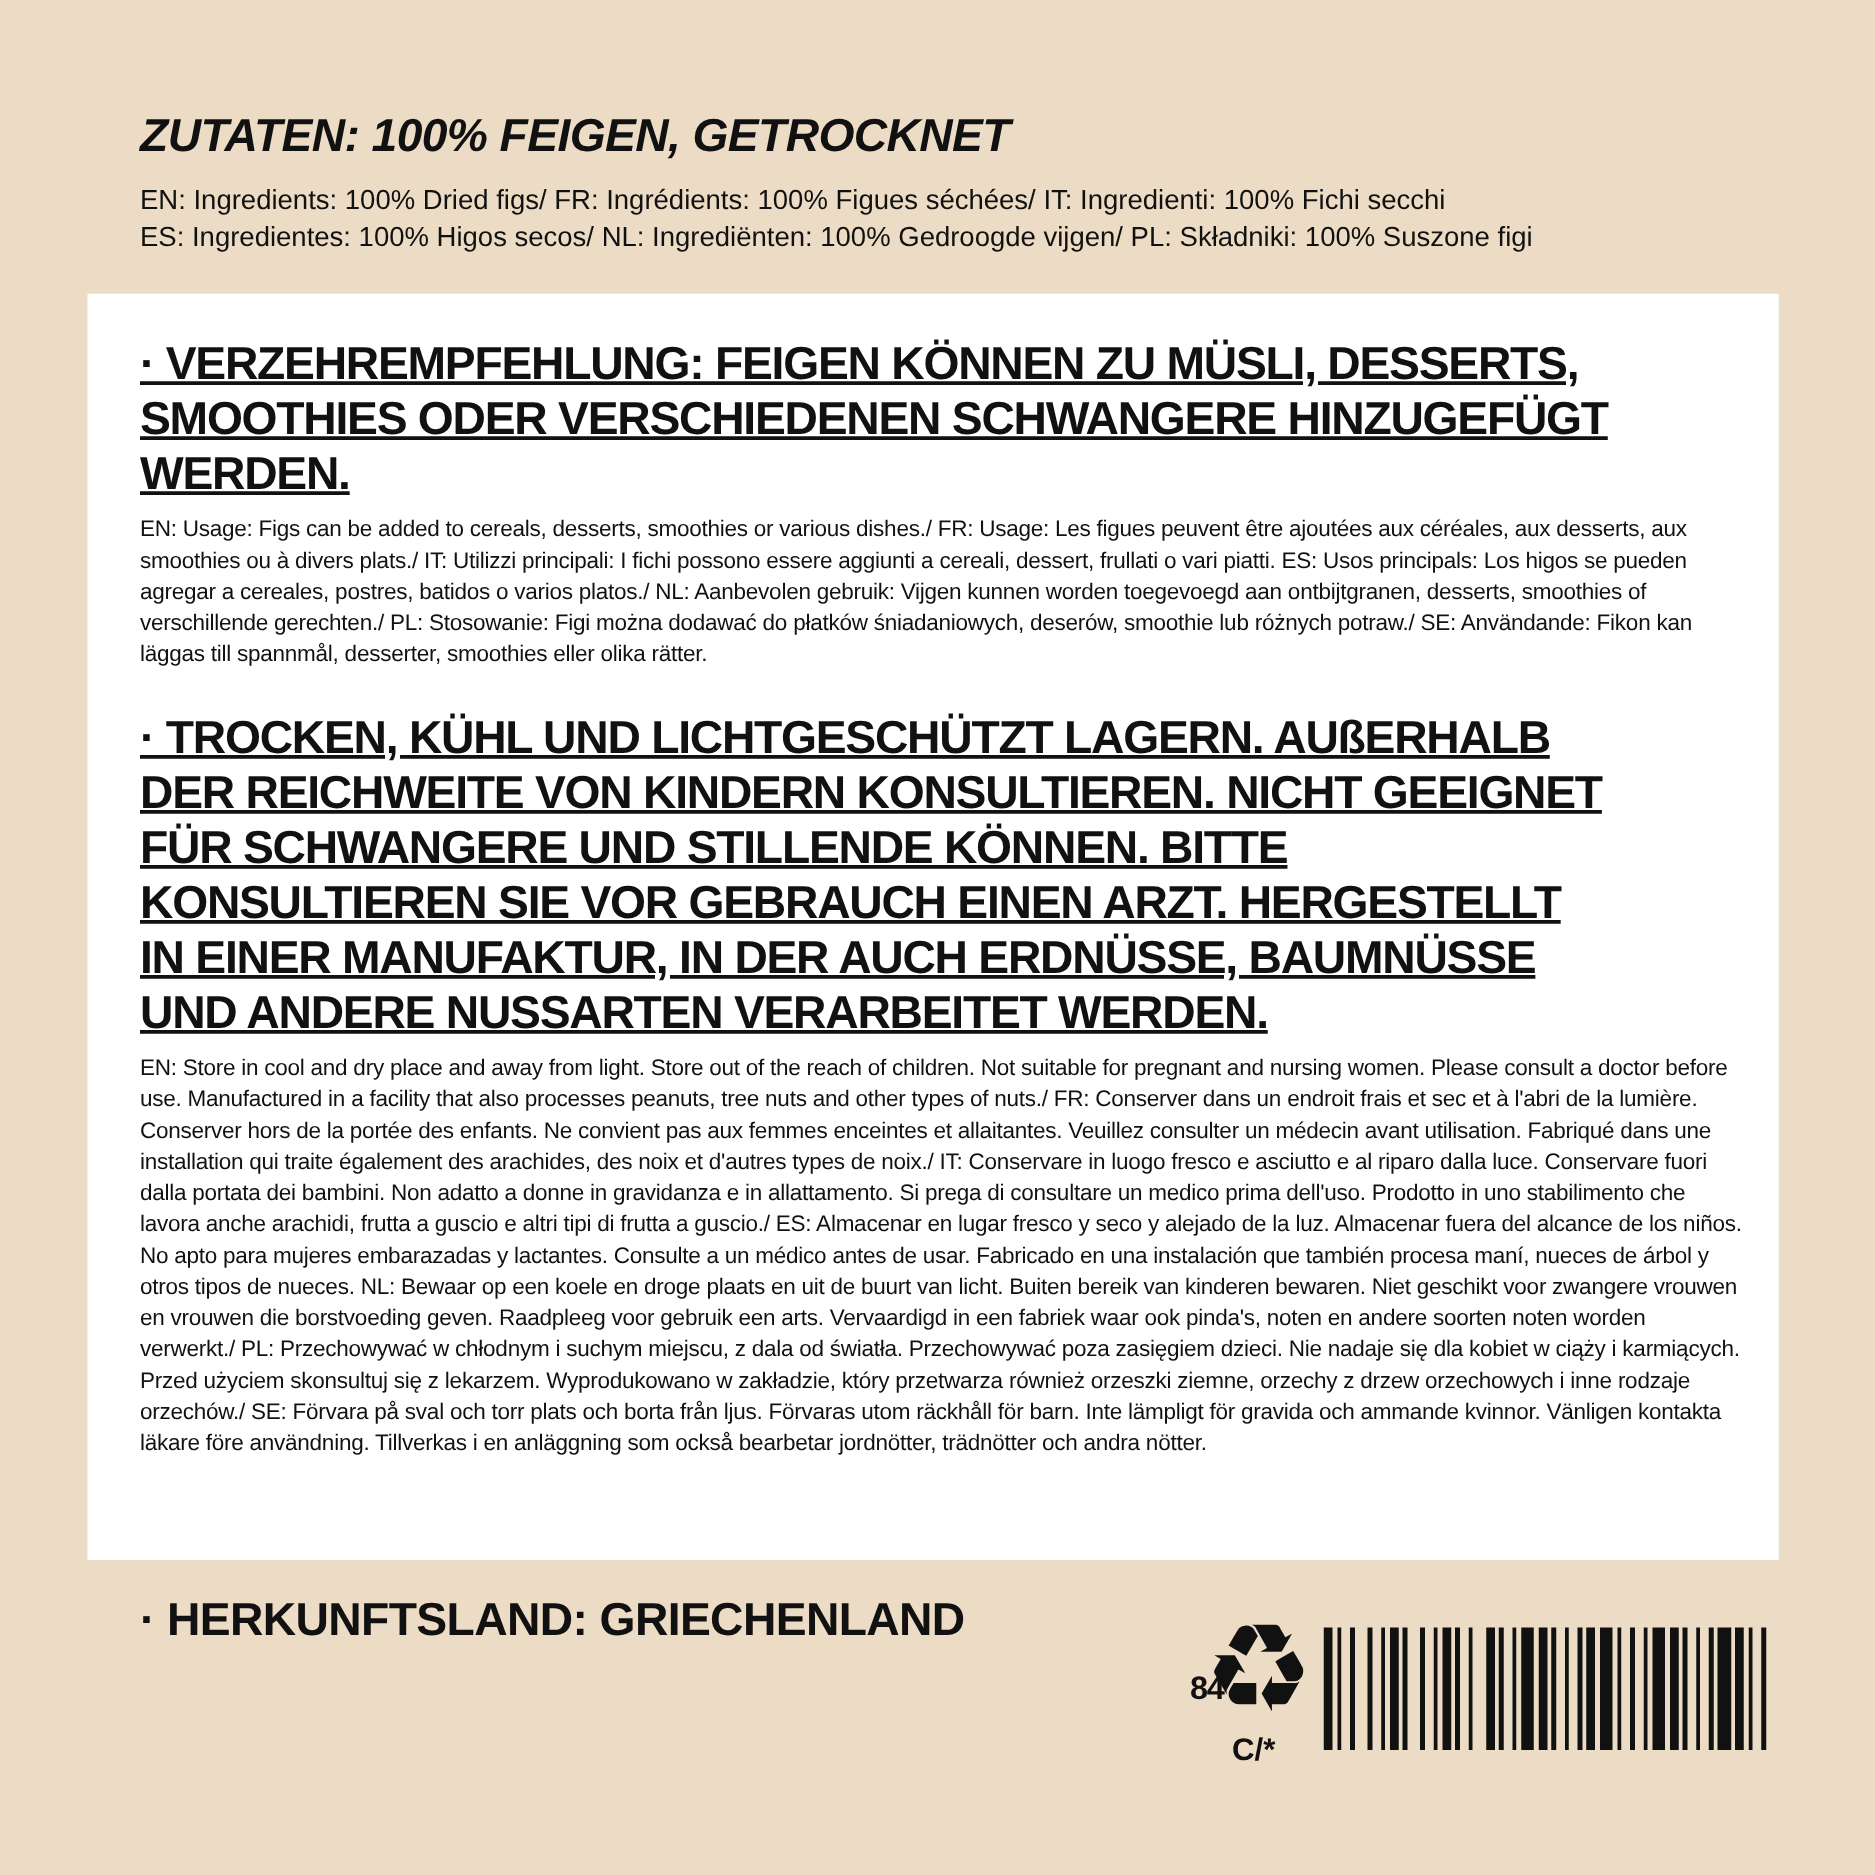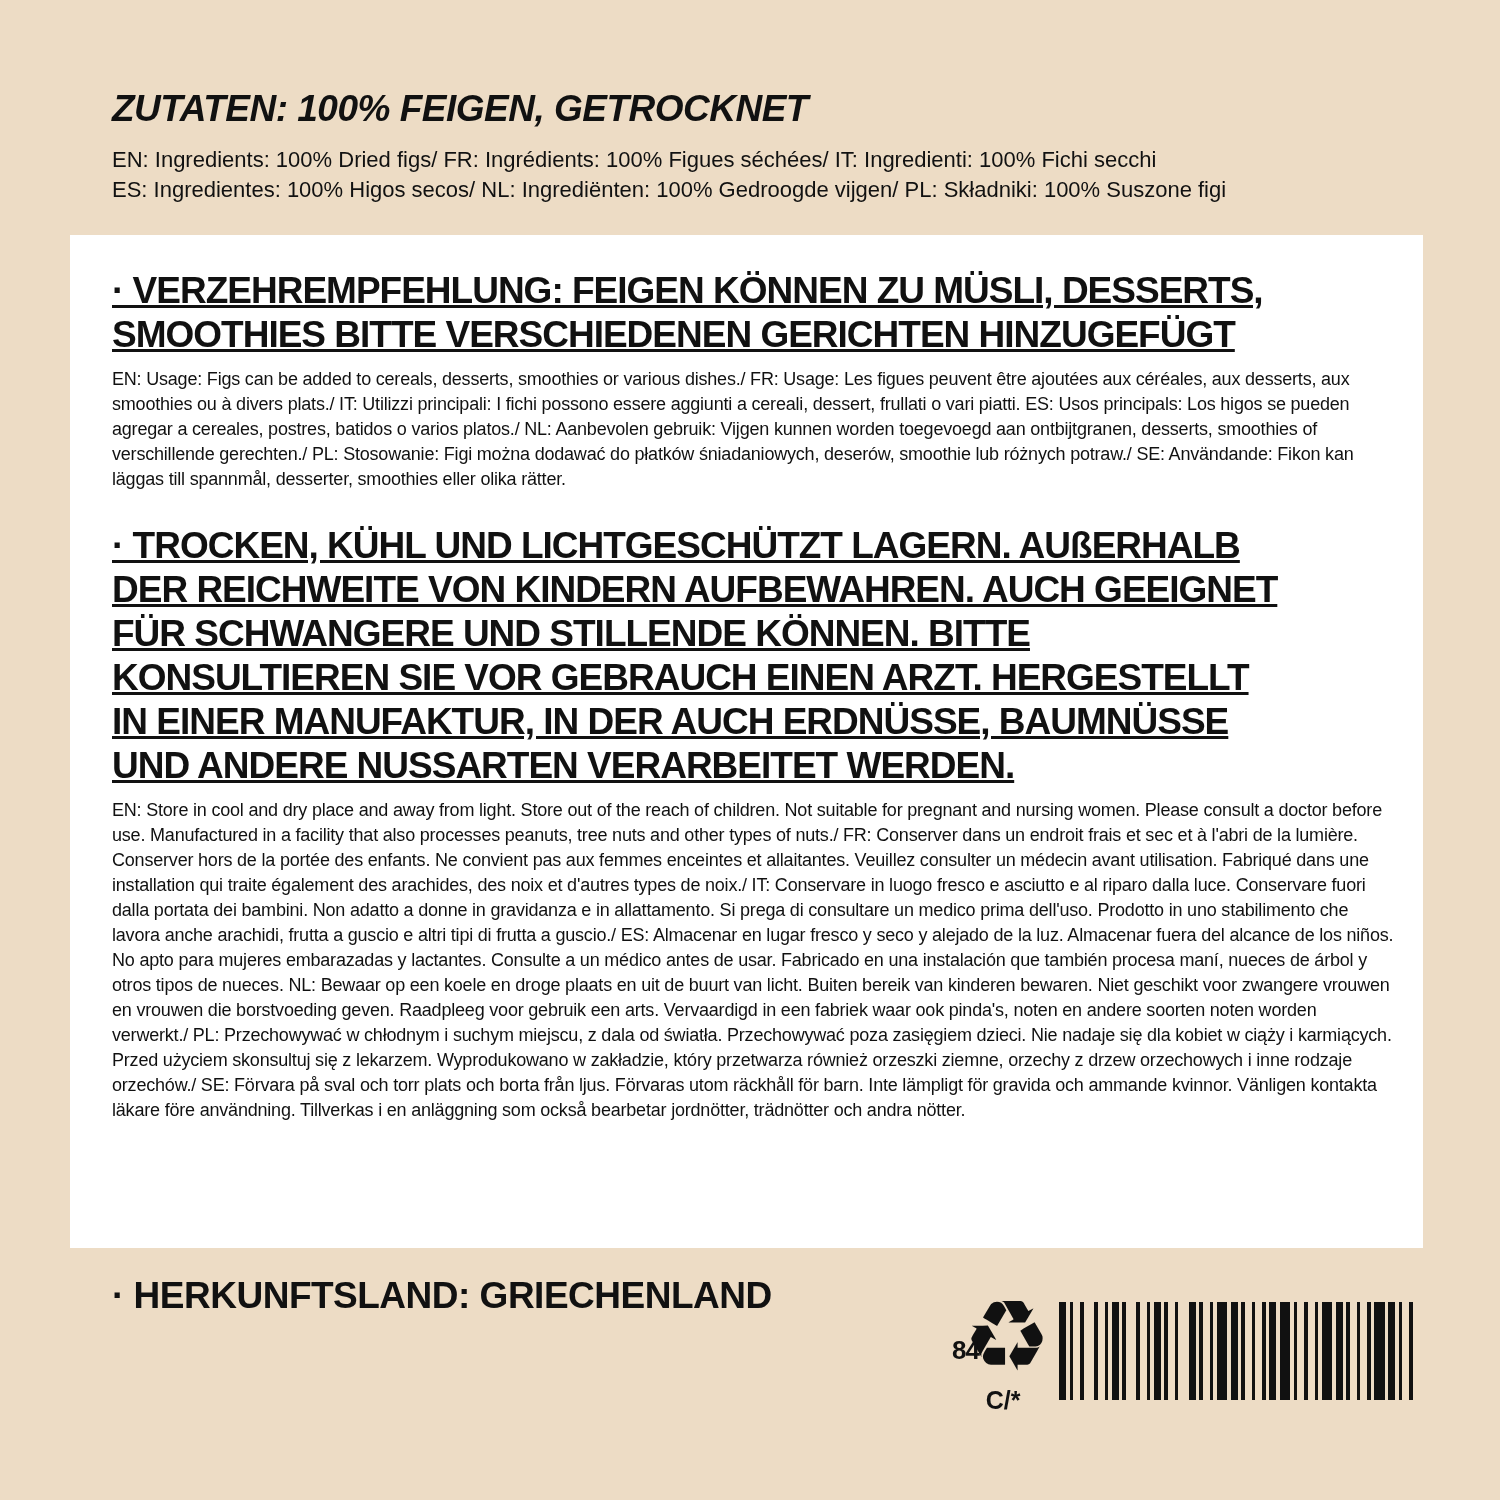--- a/index.html
+++ b/index.html
@@ -94,7 +94,7 @@
 
   <h2 class="panel-heading usage-heading">
     <div class="text-line">· VERZEHREMPFEHLUNG: FEIGEN KÖNNEN ZU MÜSLI, DESSERTS,</div>
-    <div class="text-line">SMOOTHIES BITTE VERSCHIEDENEN GERICHTEN HINZUGEFÜGT</div>
+    <div class="text-line">SMOOTHIES ODER VERSCHIEDENEN SCHWANGERE HINZUGEFÜGT</div>
   </h2>
   <p class="panel-body">EN: Usage: Figs can be added to cereals, desserts, smoothies or various dishes./ FR: Usage: Les figues peuvent être ajoutées aux céréales, aux desserts, aux smoothies ou à divers plats./ IT: Utilizzi principali: I fichi possono essere aggiunti a cereali, dessert, frullati o vari piatti. ES: Usos principals: Los higos se pueden agregar a cereales, postres, batidos o varios platos./ NL: Aanbevolen gebruik: Vijgen kunnen worden toegevoegd aan ontbijtgranen, desserts, smoothies of verschillende gerechten./ PL: Stosowanie: Figi można dodawać do płatków śniadaniowych, deserów, smoothie lub różnych potraw./ SE: Användande: Fikon kan läggas till spannmål, desserter, smoothies eller olika rätter.</p>
 

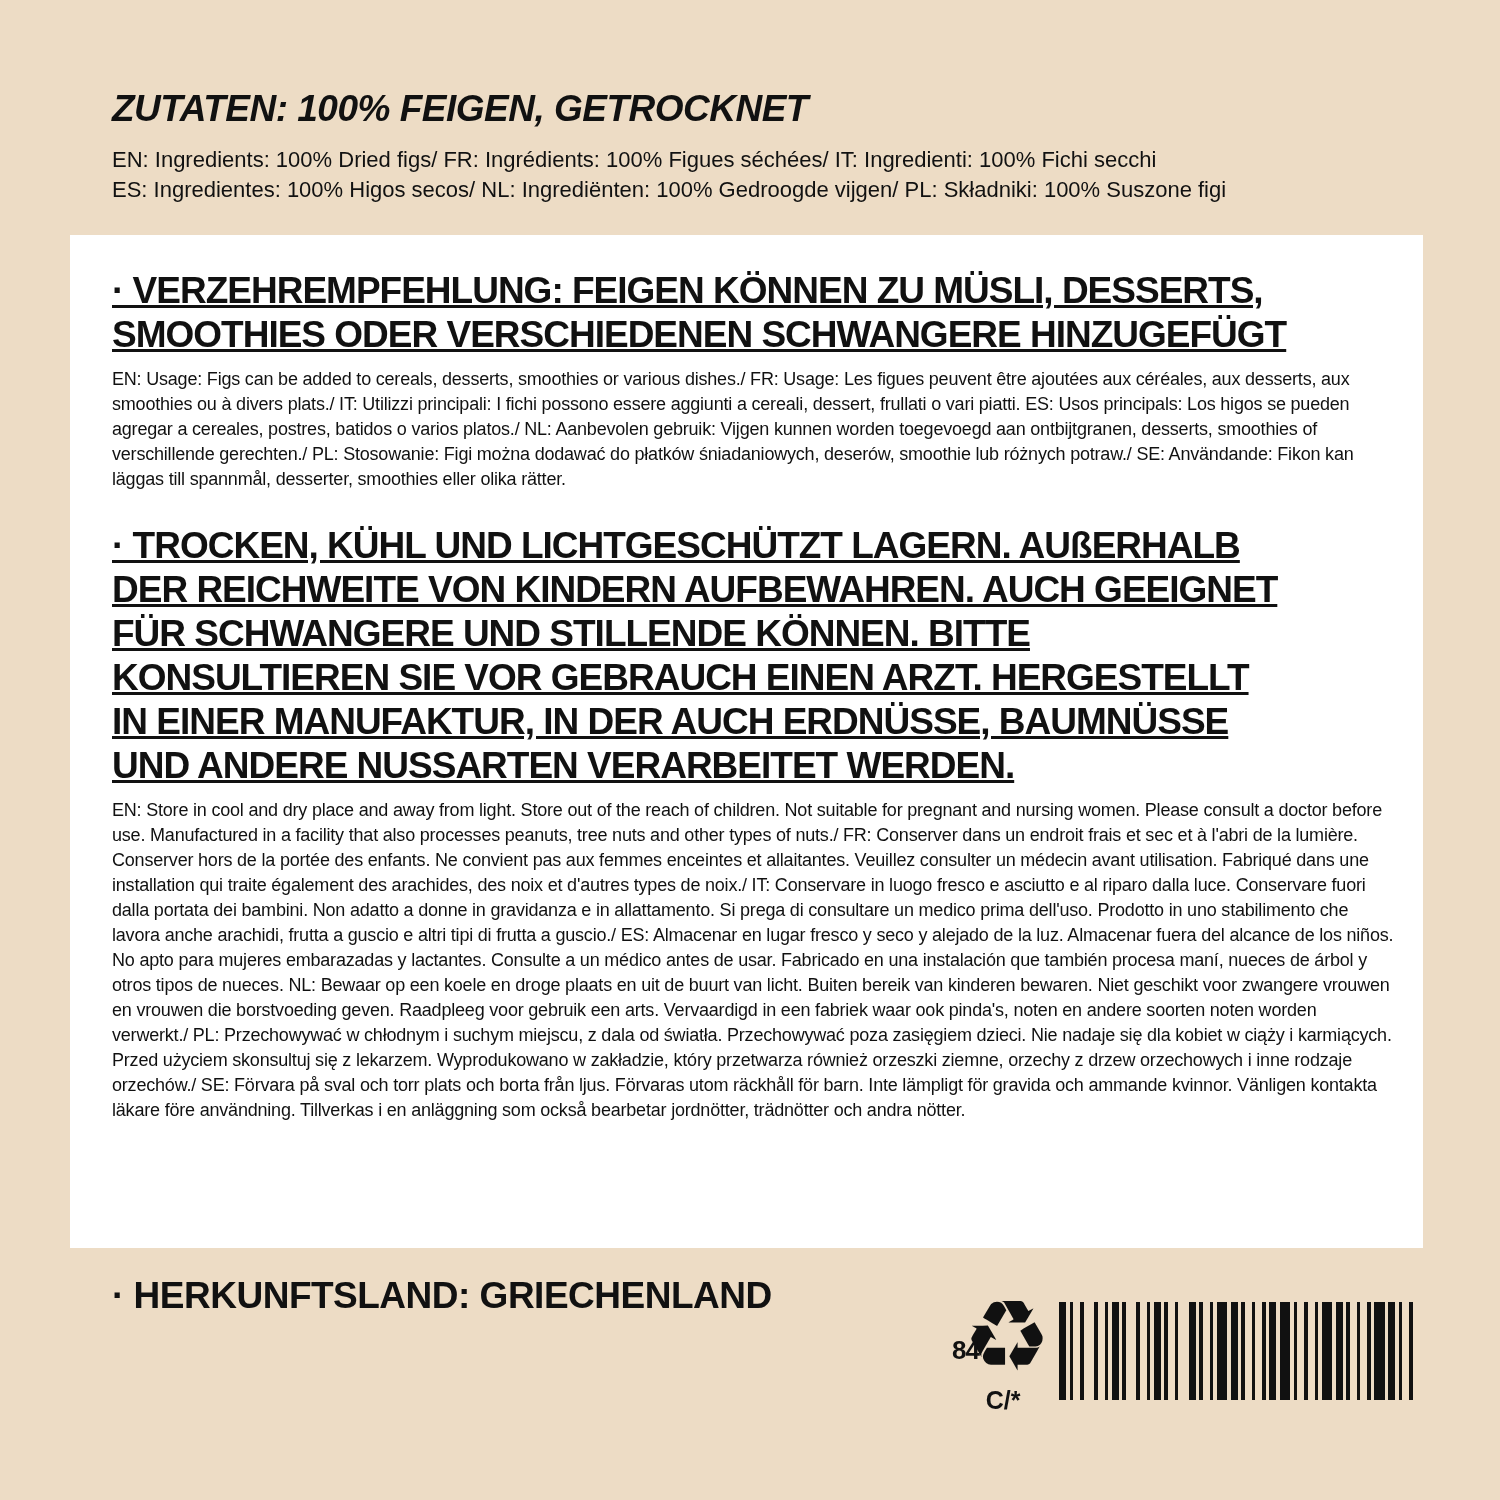--- a/index.html
+++ b/index.html
@@ -95,6 +95,7 @@
   <h2 class="panel-heading usage-heading">
     <div class="text-line">· VERZEHREMPFEHLUNG: FEIGEN KÖNNEN ZU MÜSLI, DESSERTS,</div>
     <div class="text-line">SMOOTHIES ODER VERSCHIEDENEN SCHWANGERE HINZUGEFÜGT</div>
+    <div class="text-line">WERDEN.</div>
   </h2>
   <p class="panel-body">EN: Usage: Figs can be added to cereals, desserts, smoothies or various dishes./ FR: Usage: Les figues peuvent être ajoutées aux céréales, aux desserts, aux smoothies ou à divers plats./ IT: Utilizzi principali: I fichi possono essere aggiunti a cereali, dessert, frullati o vari piatti. ES: Usos principals: Los higos se pueden agregar a cereales, postres, batidos o varios platos./ NL: Aanbevolen gebruik: Vijgen kunnen worden toegevoegd aan ontbijtgranen, desserts, smoothies of verschillende gerechten./ PL: Stosowanie: Figi można dodawać do płatków śniadaniowych, deserów, smoothie lub różnych potraw./ SE: Användande: Fikon kan läggas till spannmål, desserter, smoothies eller olika rätter.</p>
 

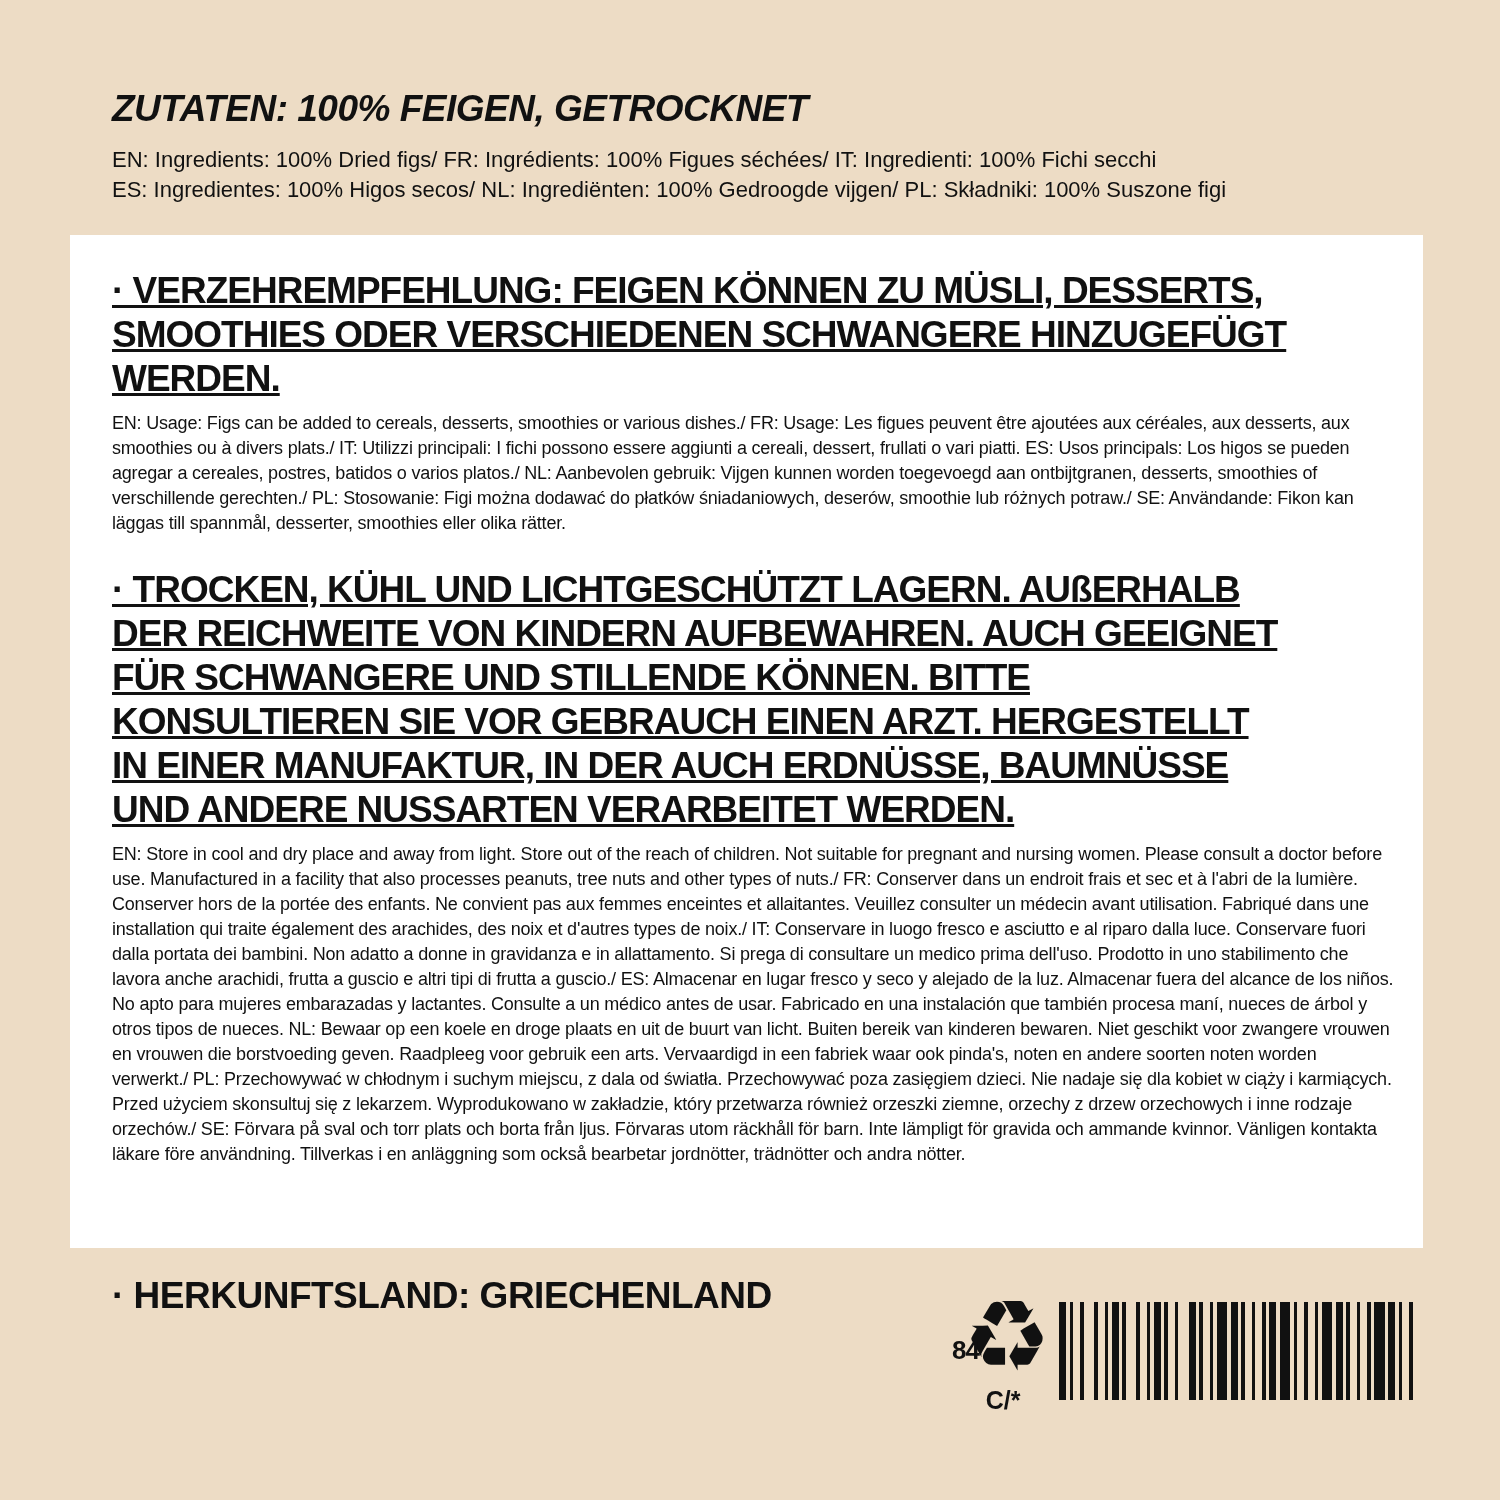--- a/index.html
+++ b/index.html
@@ -101,7 +101,7 @@
 
   <h2 class="panel-heading storage-heading">
     <div class="text-line">· TROCKEN, KÜHL UND LICHTGESCHÜTZT LAGERN. AUßERHALB</div>
-    <div class="text-line">DER REICHWEITE VON KINDERN AUFBEWAHREN. AUCH GEEIGNET</div>
+    <div class="text-line">DER REICHWEITE VON KINDERN KONSULTIEREN. NICHT GEEIGNET</div>
     <div class="text-line">FÜR SCHWANGERE UND STILLENDE KÖNNEN. BITTE</div>
     <div class="text-line">KONSULTIEREN SIE VOR GEBRAUCH EINEN ARZT. HERGESTELLT</div>
     <div class="text-line">IN EINER MANUFAKTUR, IN DER AUCH ERDNÜSSE, BAUMNÜSSE</div>

